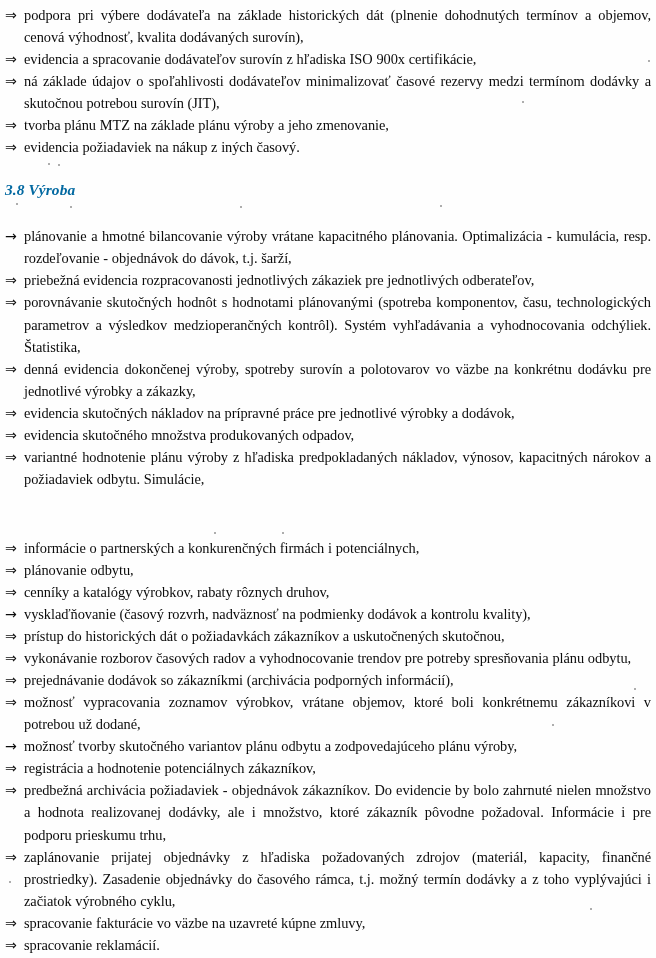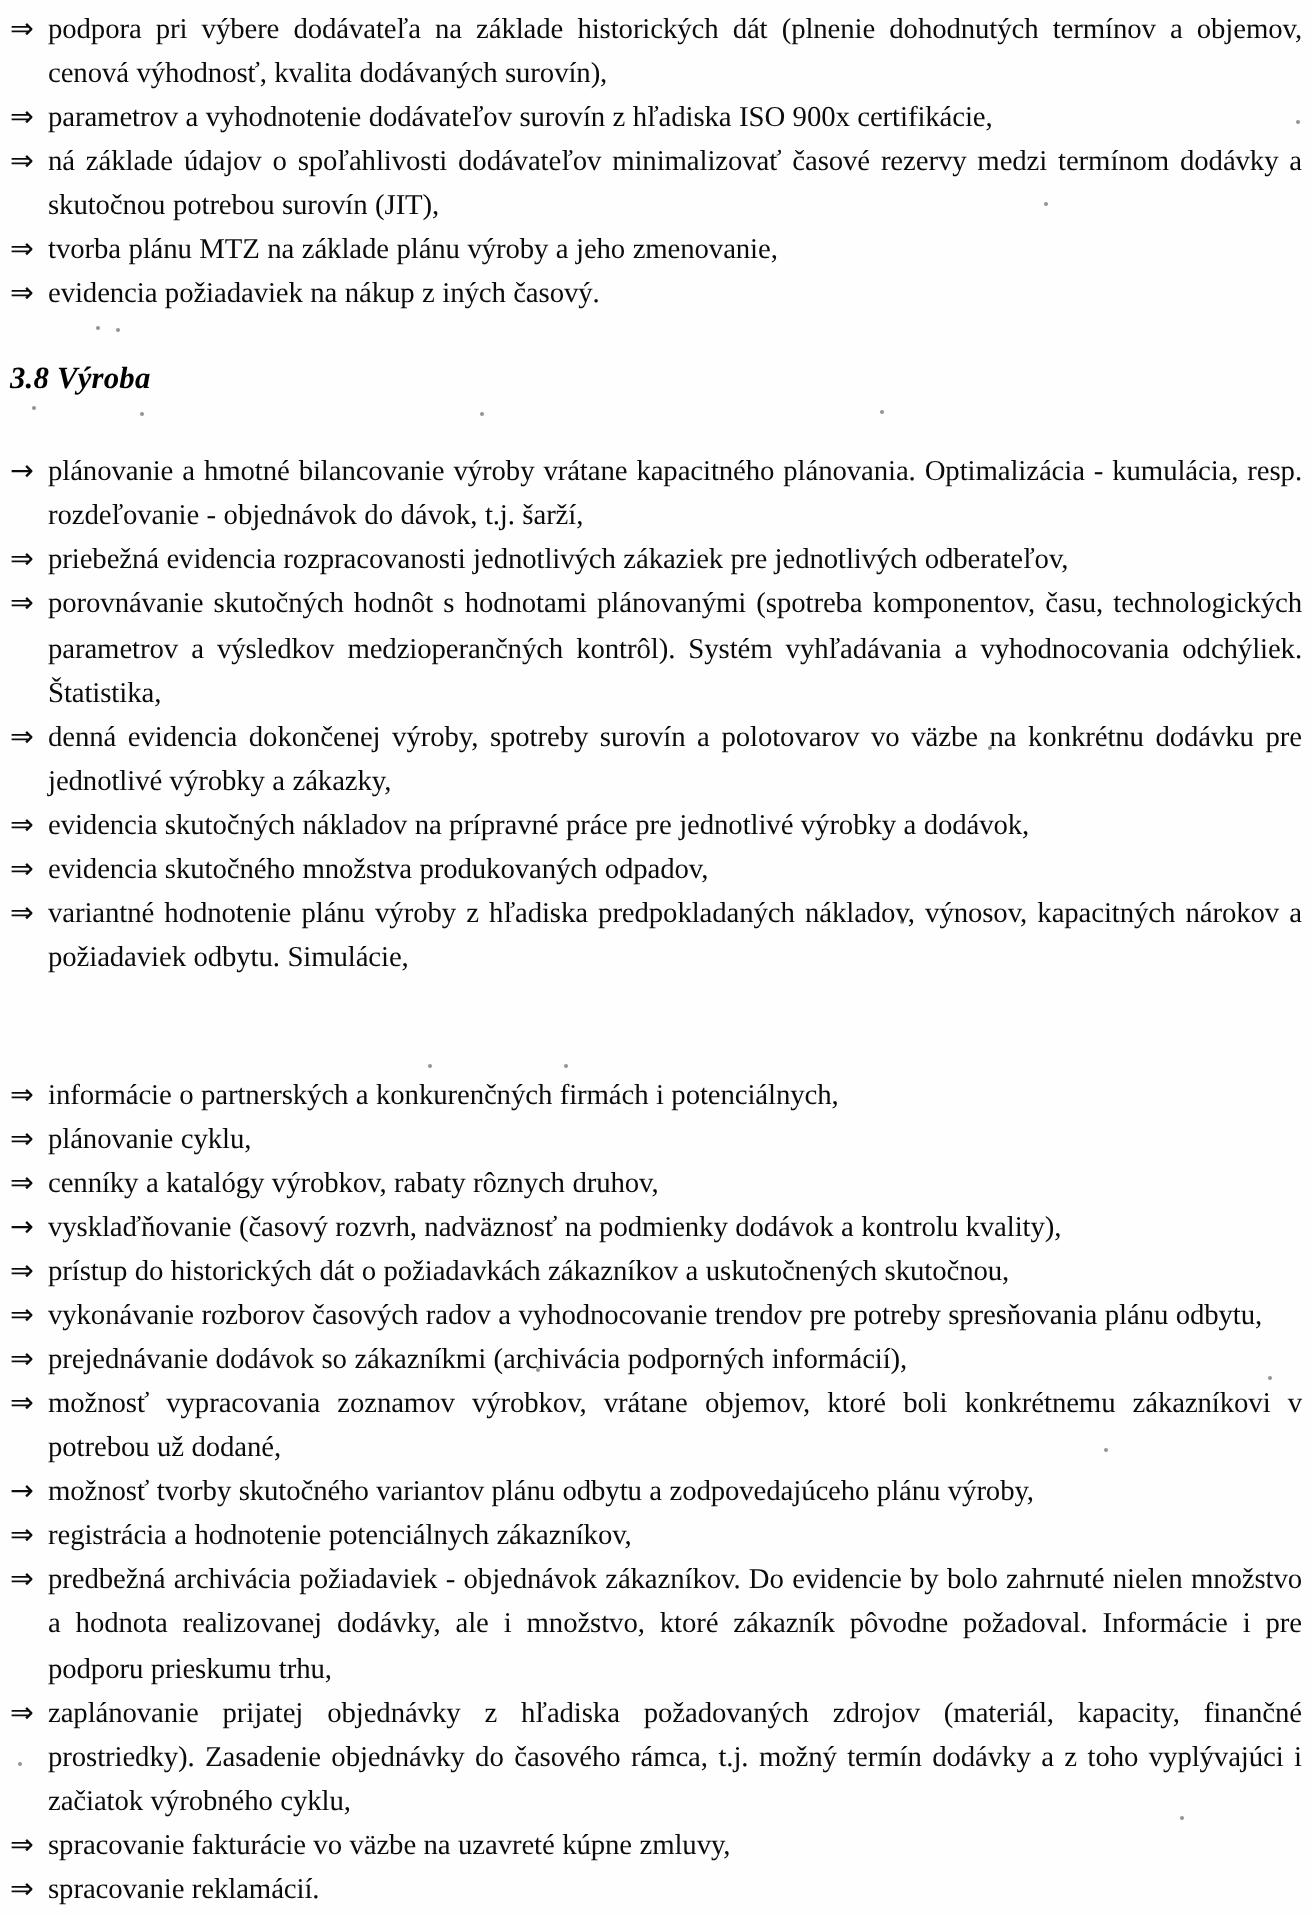--- a/index.html
+++ b/index.html
@@ -105,7 +105,7 @@
         </li>
         <li class="bullet-item">
           <span class="arrow">⇒</span>
-          <span class="txt">parametrov a vyhodnotenie dodávateľov surovín z hľadiska ISO 900x certifikácie,</span>
+          <span class="txt">evidencia a spracovanie dodávateľov surovín z hľadiska ISO 900x certifikácie,</span>
         </li>
         <li class="bullet-item">
           <span class="arrow">⇒</span>

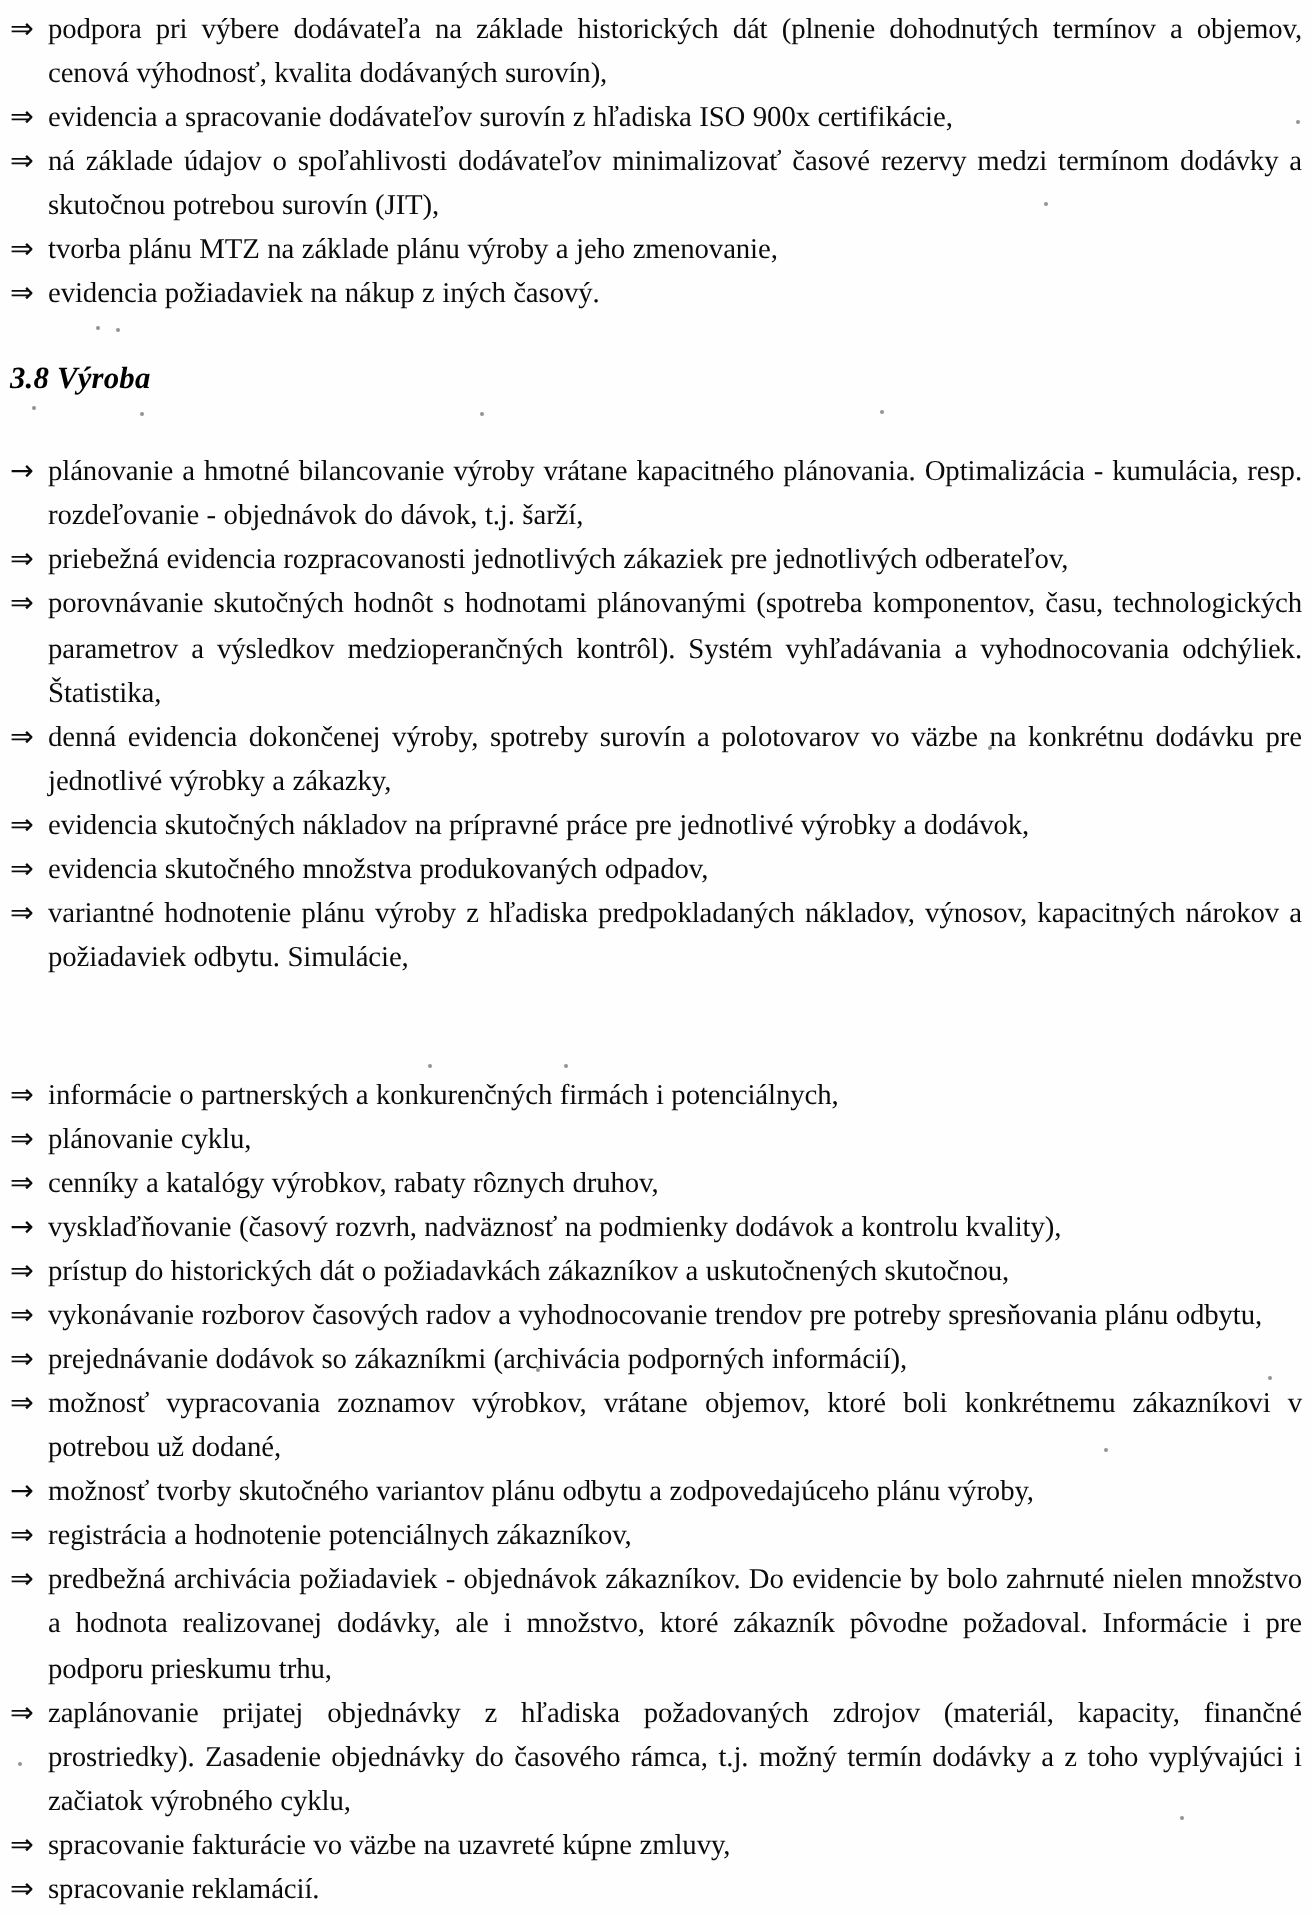--- a/index.html
+++ b/index.html
@@ -76,7 +76,7 @@
     font-size: 15.4px;
     line-height: 20px;
     letter-spacing: 0.1px;
-    color: #000000;
+    color: #0369a1;
   }
 
   

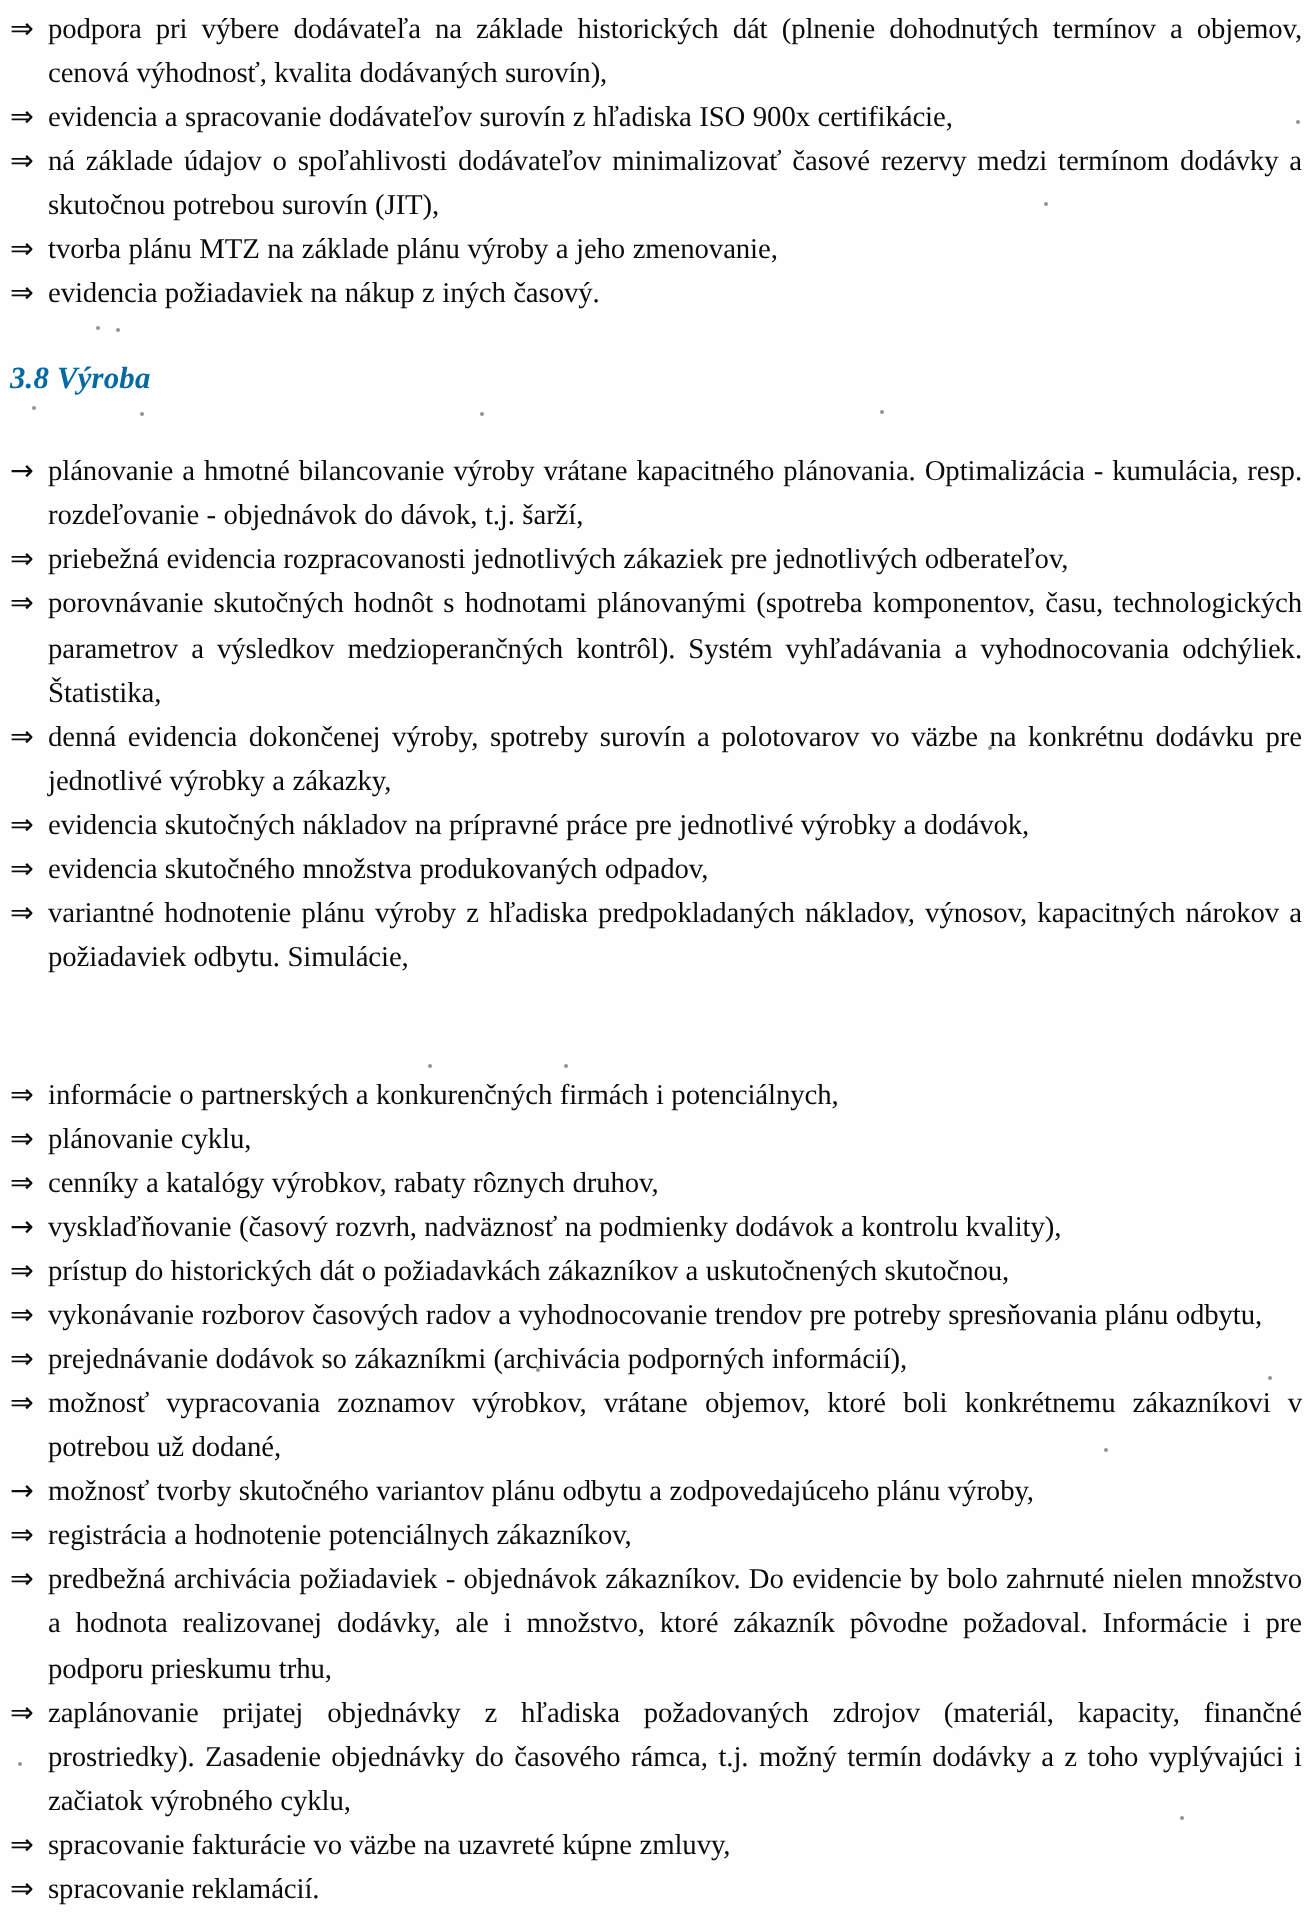--- a/index.html
+++ b/index.html
@@ -162,7 +162,7 @@
         </li>
         <li class="bullet-item">
           <span class="arrow">⇒</span>
-          <span class="txt">plánovanie cyklu,</span>
+          <span class="txt">plánovanie odbytu,</span>
         </li>
         <li class="bullet-item">
           <span class="arrow">⇒</span>

